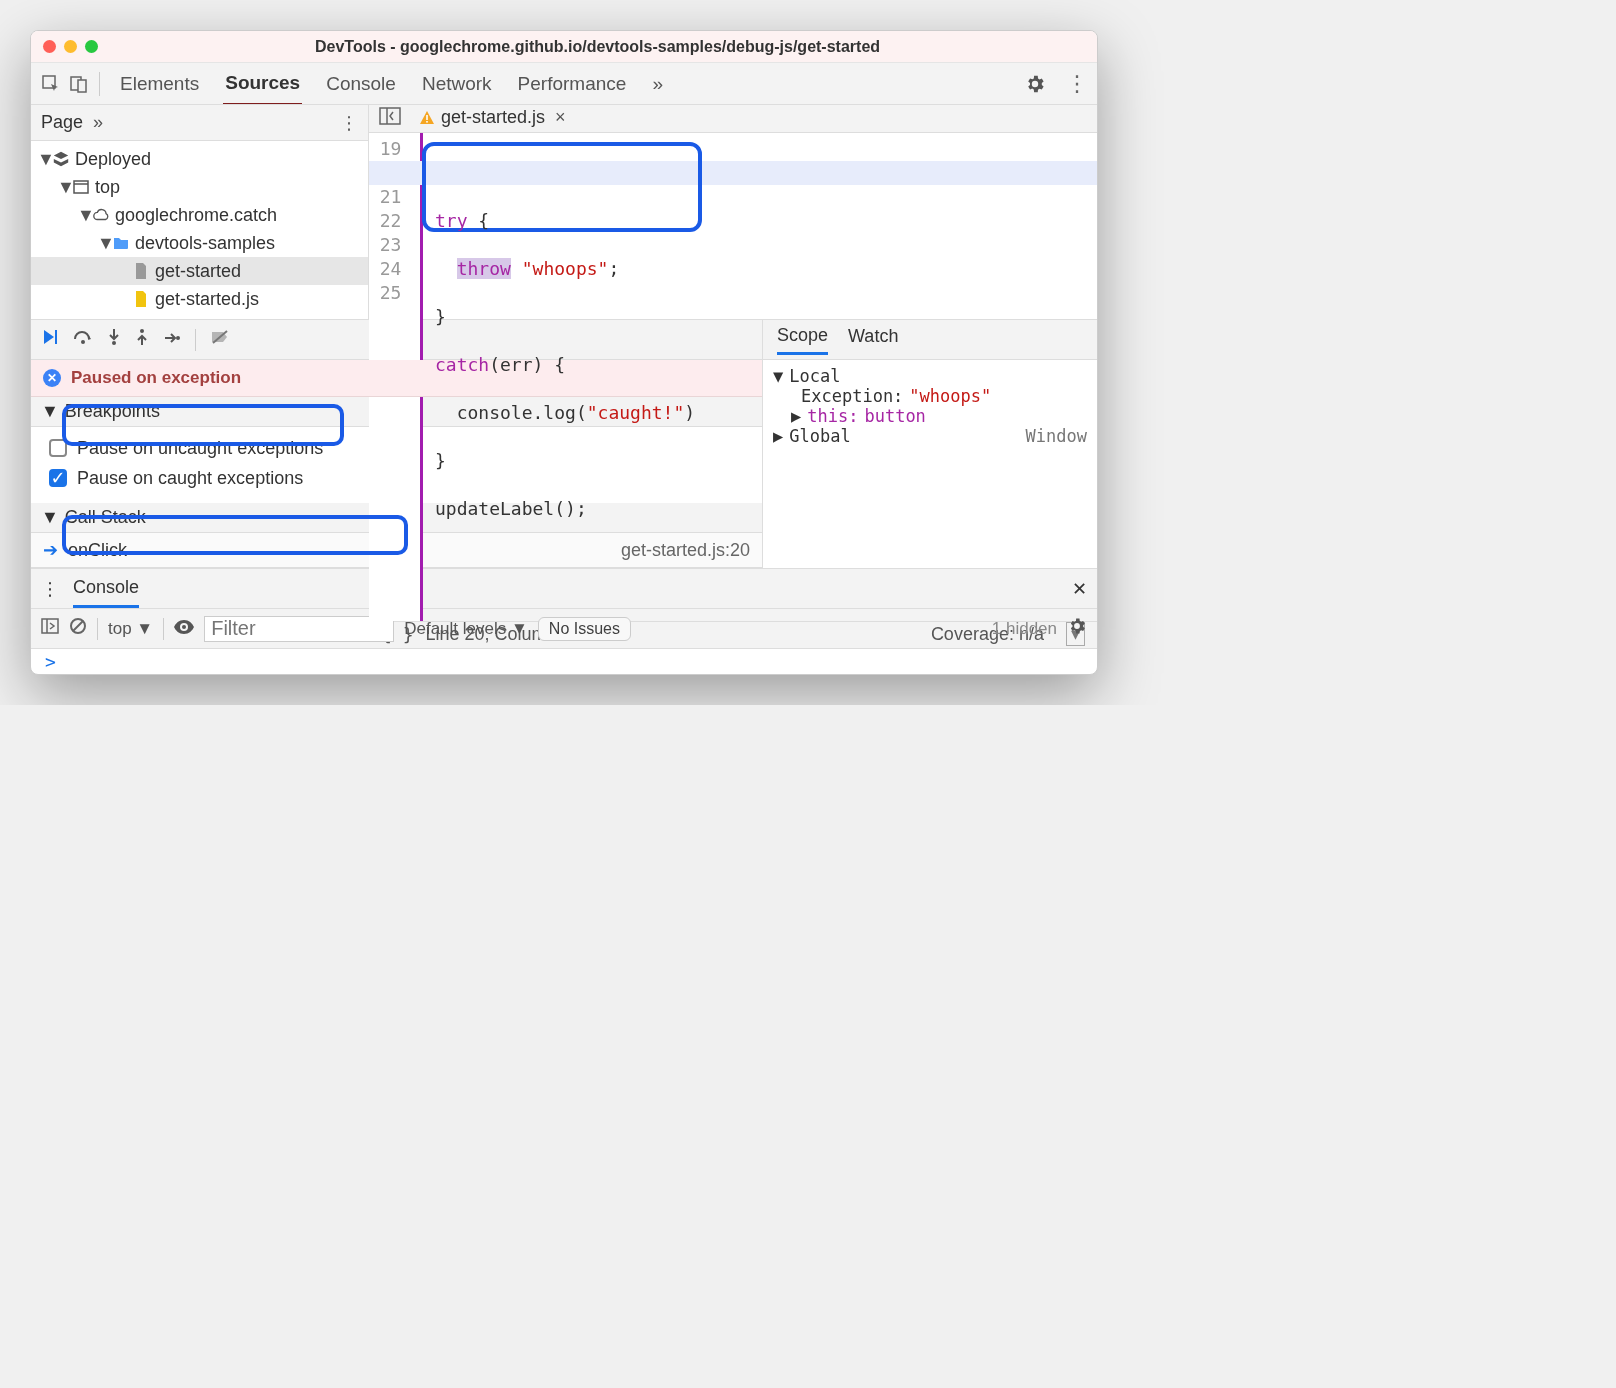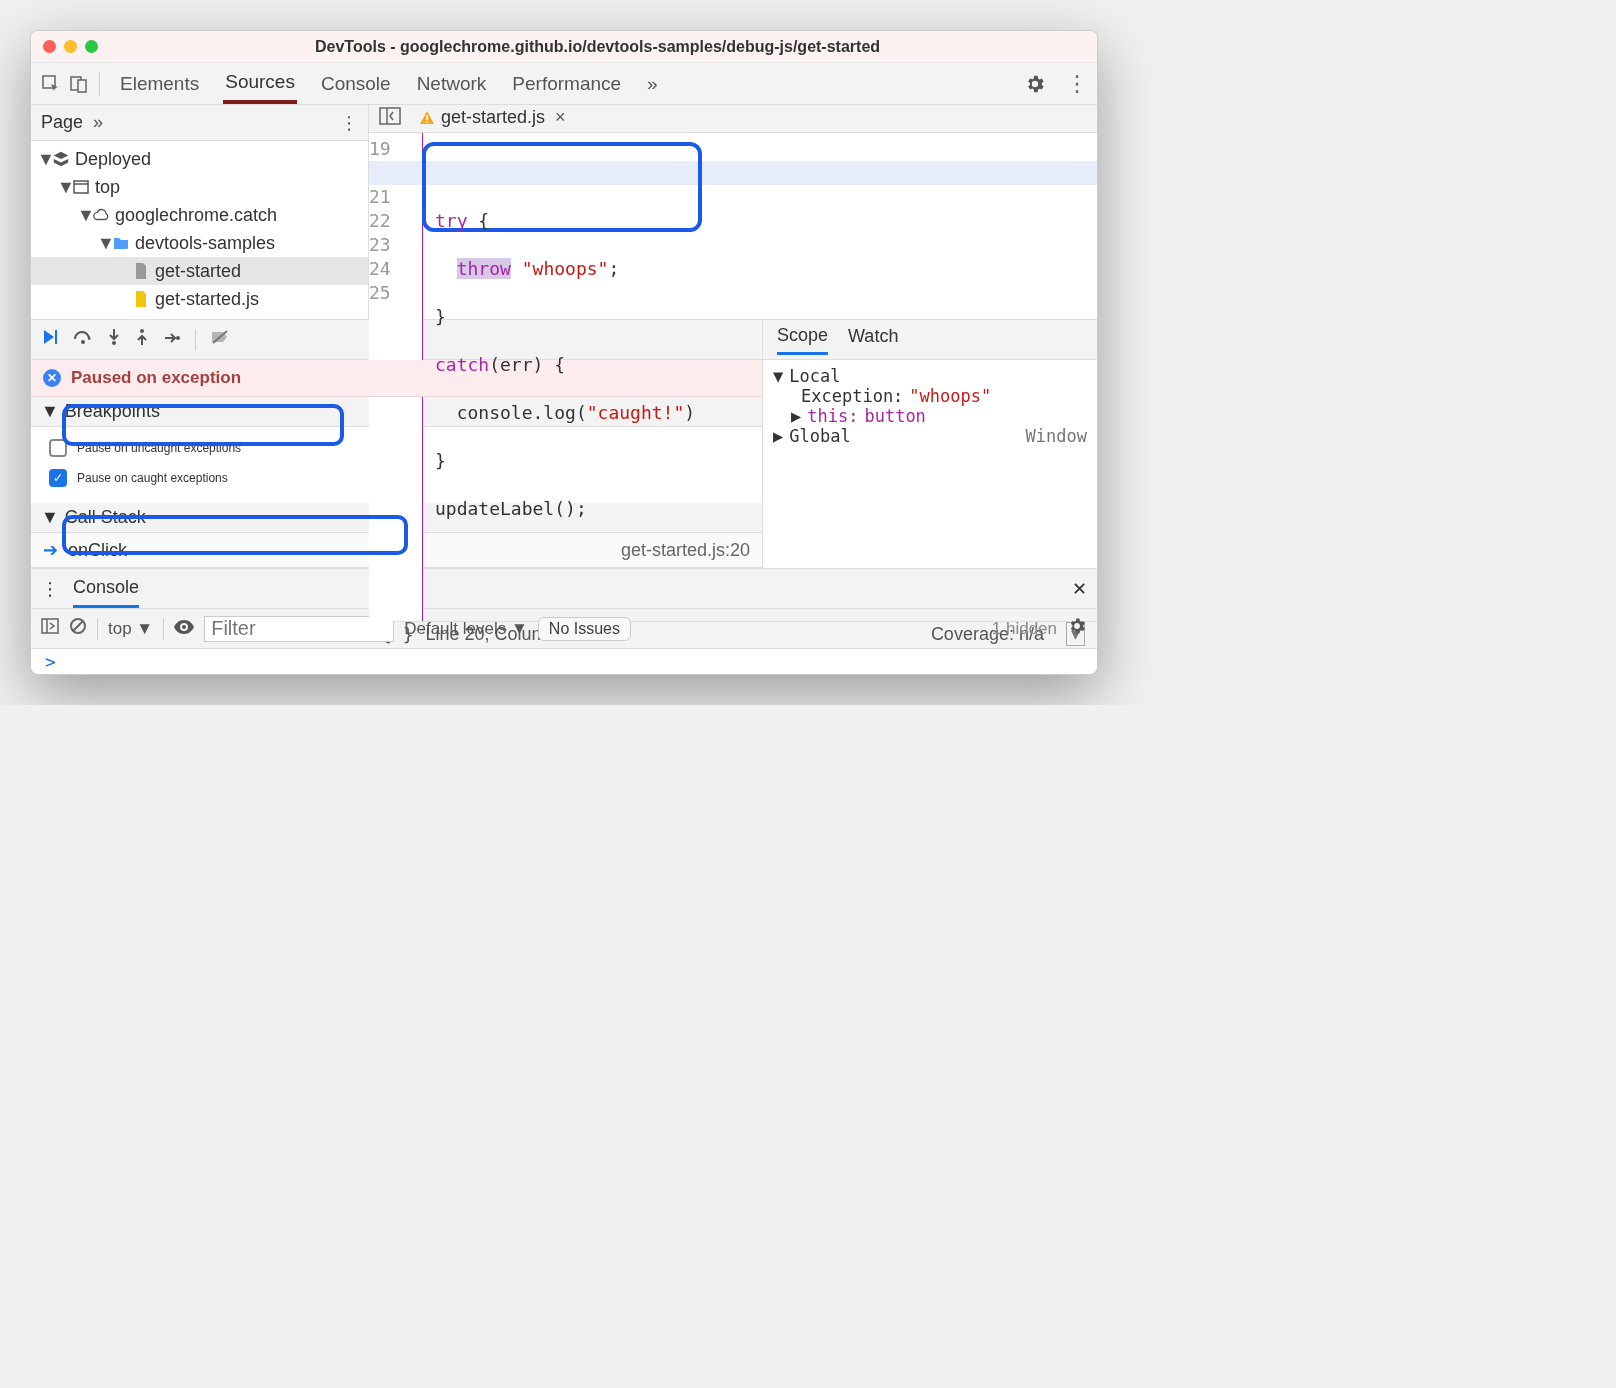--- a/index.html
+++ b/index.html
@@ -43,7 +43,7 @@
   .toolbar .divider { width:1px; height:24px; background:#ccc; margin:0 6px; }
   .tabs { display: flex; gap: 22px; margin-left: 12px; flex:1; align-items:flex-end; height:100%; }
   .tab { padding: 0 2px; height: 100%; display:flex; align-items:center; color:#555; cursor:pointer; }
-  .tab.active { color:#333; border-bottom: 4px solid #7f1d1d; font-weight:400; }
+  .tab.active { color:#333; border-bottom: 1px solid #7f1d1d; font-weight:700; }
   .right-icons { display:flex; gap:14px; align-items:center; color:#555; }
   
   .split { display:flex; height: 215px; border-bottom:1px solid #ddd; }

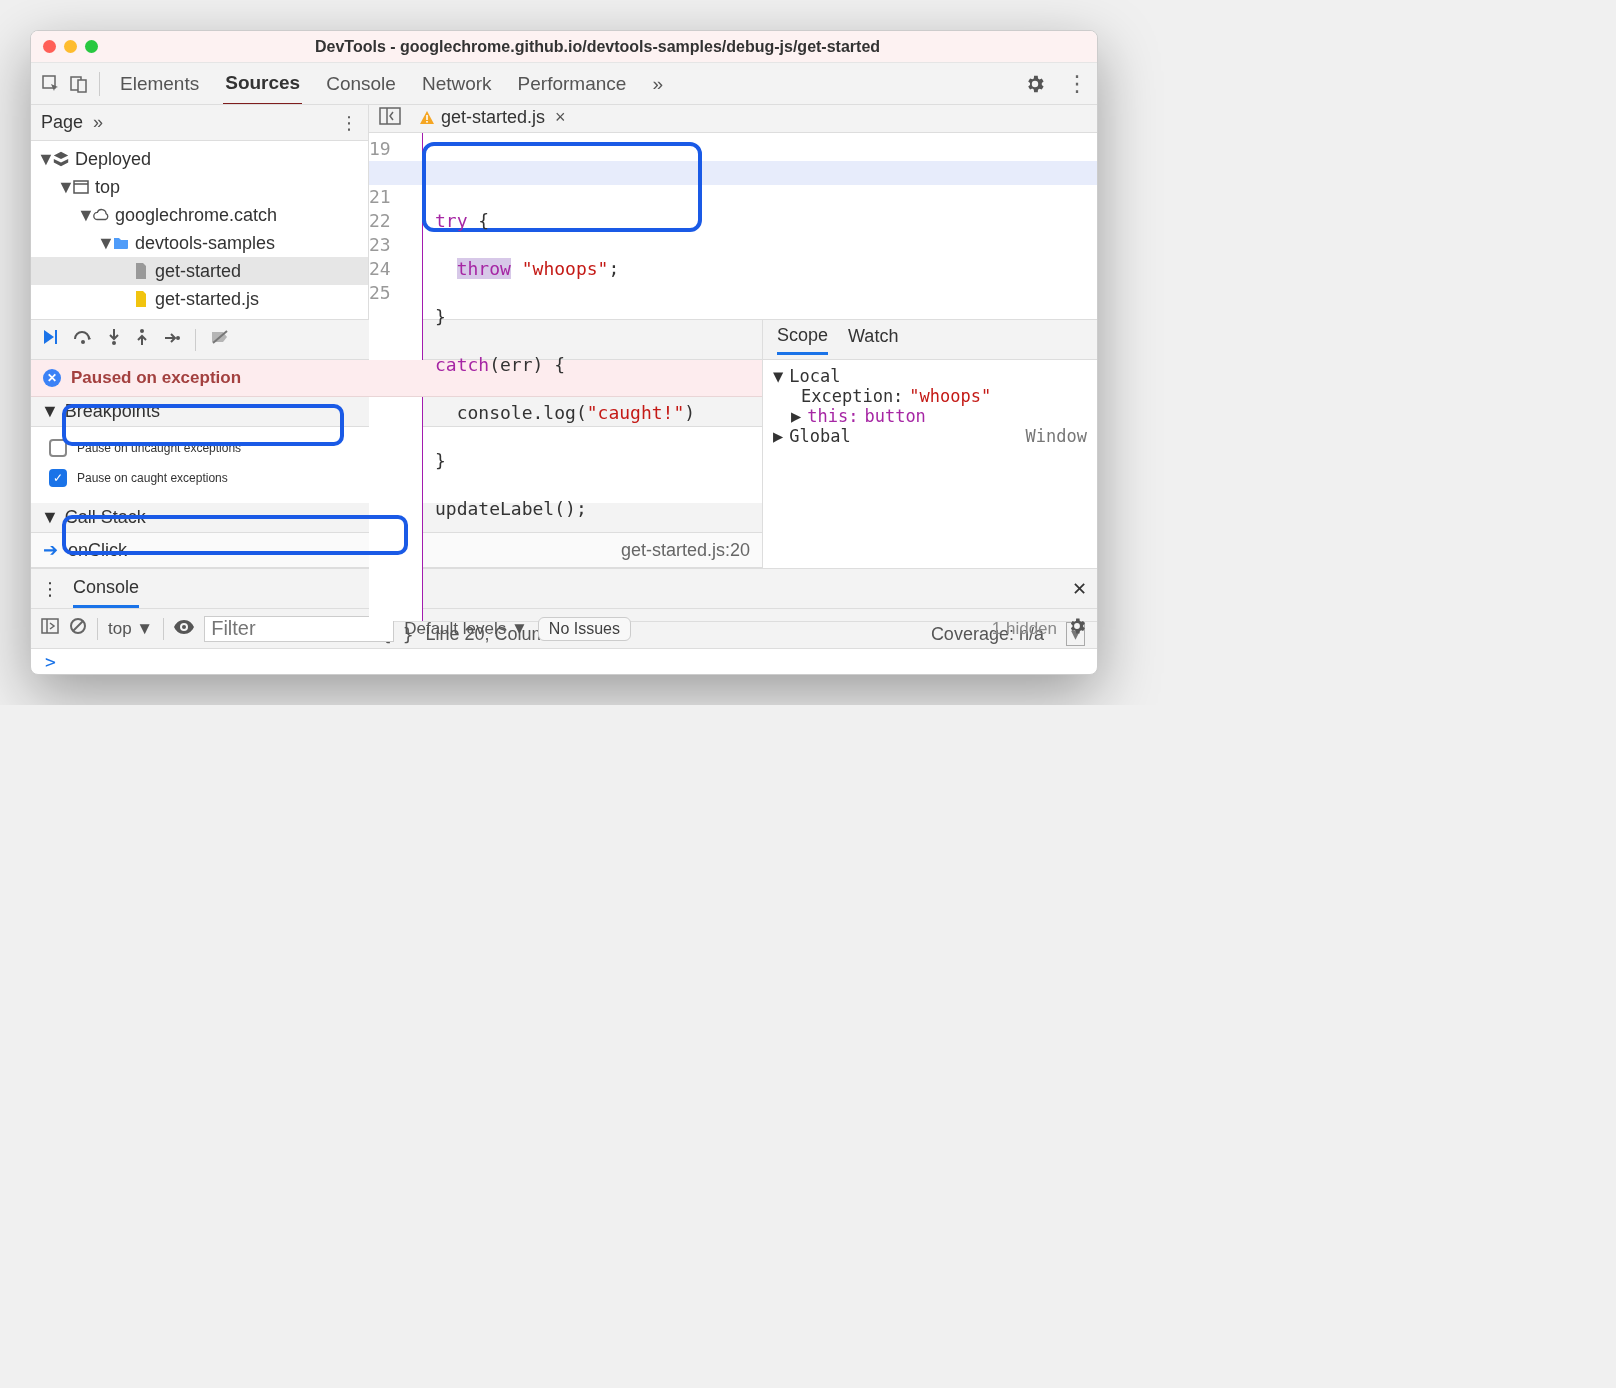--- a/index.html
+++ b/index.html
@@ -65,7 +65,7 @@
   .file-tab.active { border-bottom:2px solid transparent; }
   .warn-badge { width:16px;height:16px;border-radius:2px; background:transparent; display:inline-flex;align-items:center;justify-content:center; }
   .editor { flex:1; display:flex; font-family: Menlo, Consolas, monospace; font-size:18px; line-height:24px; position:relative; }
-  .gutter { width:54px; text-align:left; color:#999; background:#fff; padding:4px 8px 4px 0; border-right:1px solid #a21caf; }
+  .gutter { width:54px; text-align:center; color:#999; background:#fff; padding:4px 8px 4px 0; border-right:3px solid #a21caf; }
   .code { flex:1; padding:4px 0 4px 12px; position:relative; white-space:pre; }
   .code .line { height:24px; }
   .hl-line { position:absolute; left:0; right:0; top:28px; height:24px; background:#e7ecfb; z-index:0; }

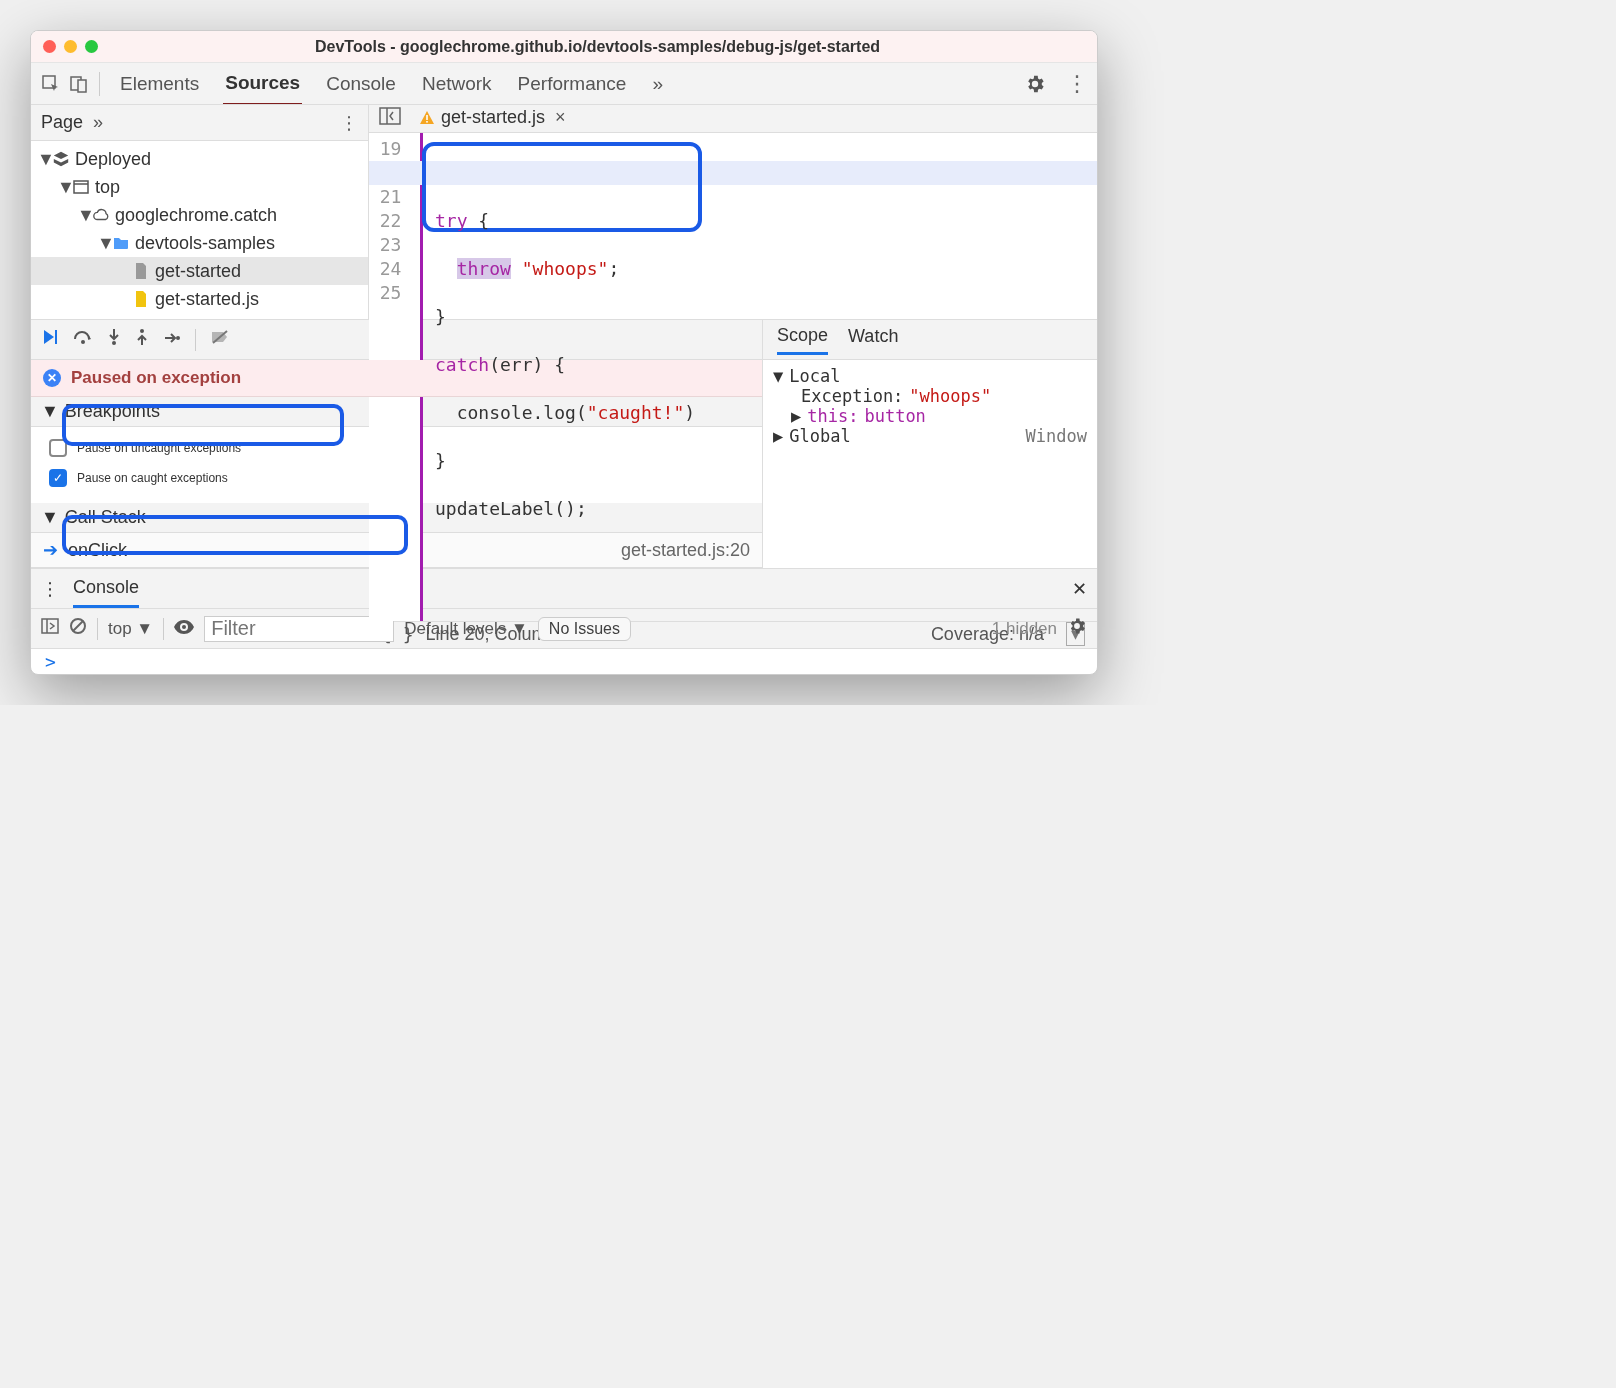--- a/index.html
+++ b/index.html
@@ -85,7 +85,7 @@
   .paused-banner .xcirc { width:18px;height:18px;border-radius:50%;background:#3b82f6;color:#fff;display:inline-flex;align-items:center;justify-content:center;font-size:12px; }
   .hi2 { left:32px; top:374px; width:282px; height:42px; border-radius:10px; z-index:5;}
   .section-head { background:#f3f3f3; border-bottom:1px solid #ddd; padding:4px 10px; display:flex; align-items:center; gap:6px; font-size:18px; color:#333;}
-  .bp-list { padding:6px 10px 10px 18px; font-size:12px; color:#333; }
+  .bp-list { padding:6px 10px 10px 18px; font-size:18px; color:#333; }
   .bp-row { display:flex; align-items:center; gap:10px; height:30px; }
   .chk { width:18px;height:18px;border:2px solid #888;border-radius:4px;display:inline-flex;align-items:center;justify-content:center;background:#fff;}
   .chk.on { background:#1a73e8;border-color:#1a73e8;color:#fff; }

